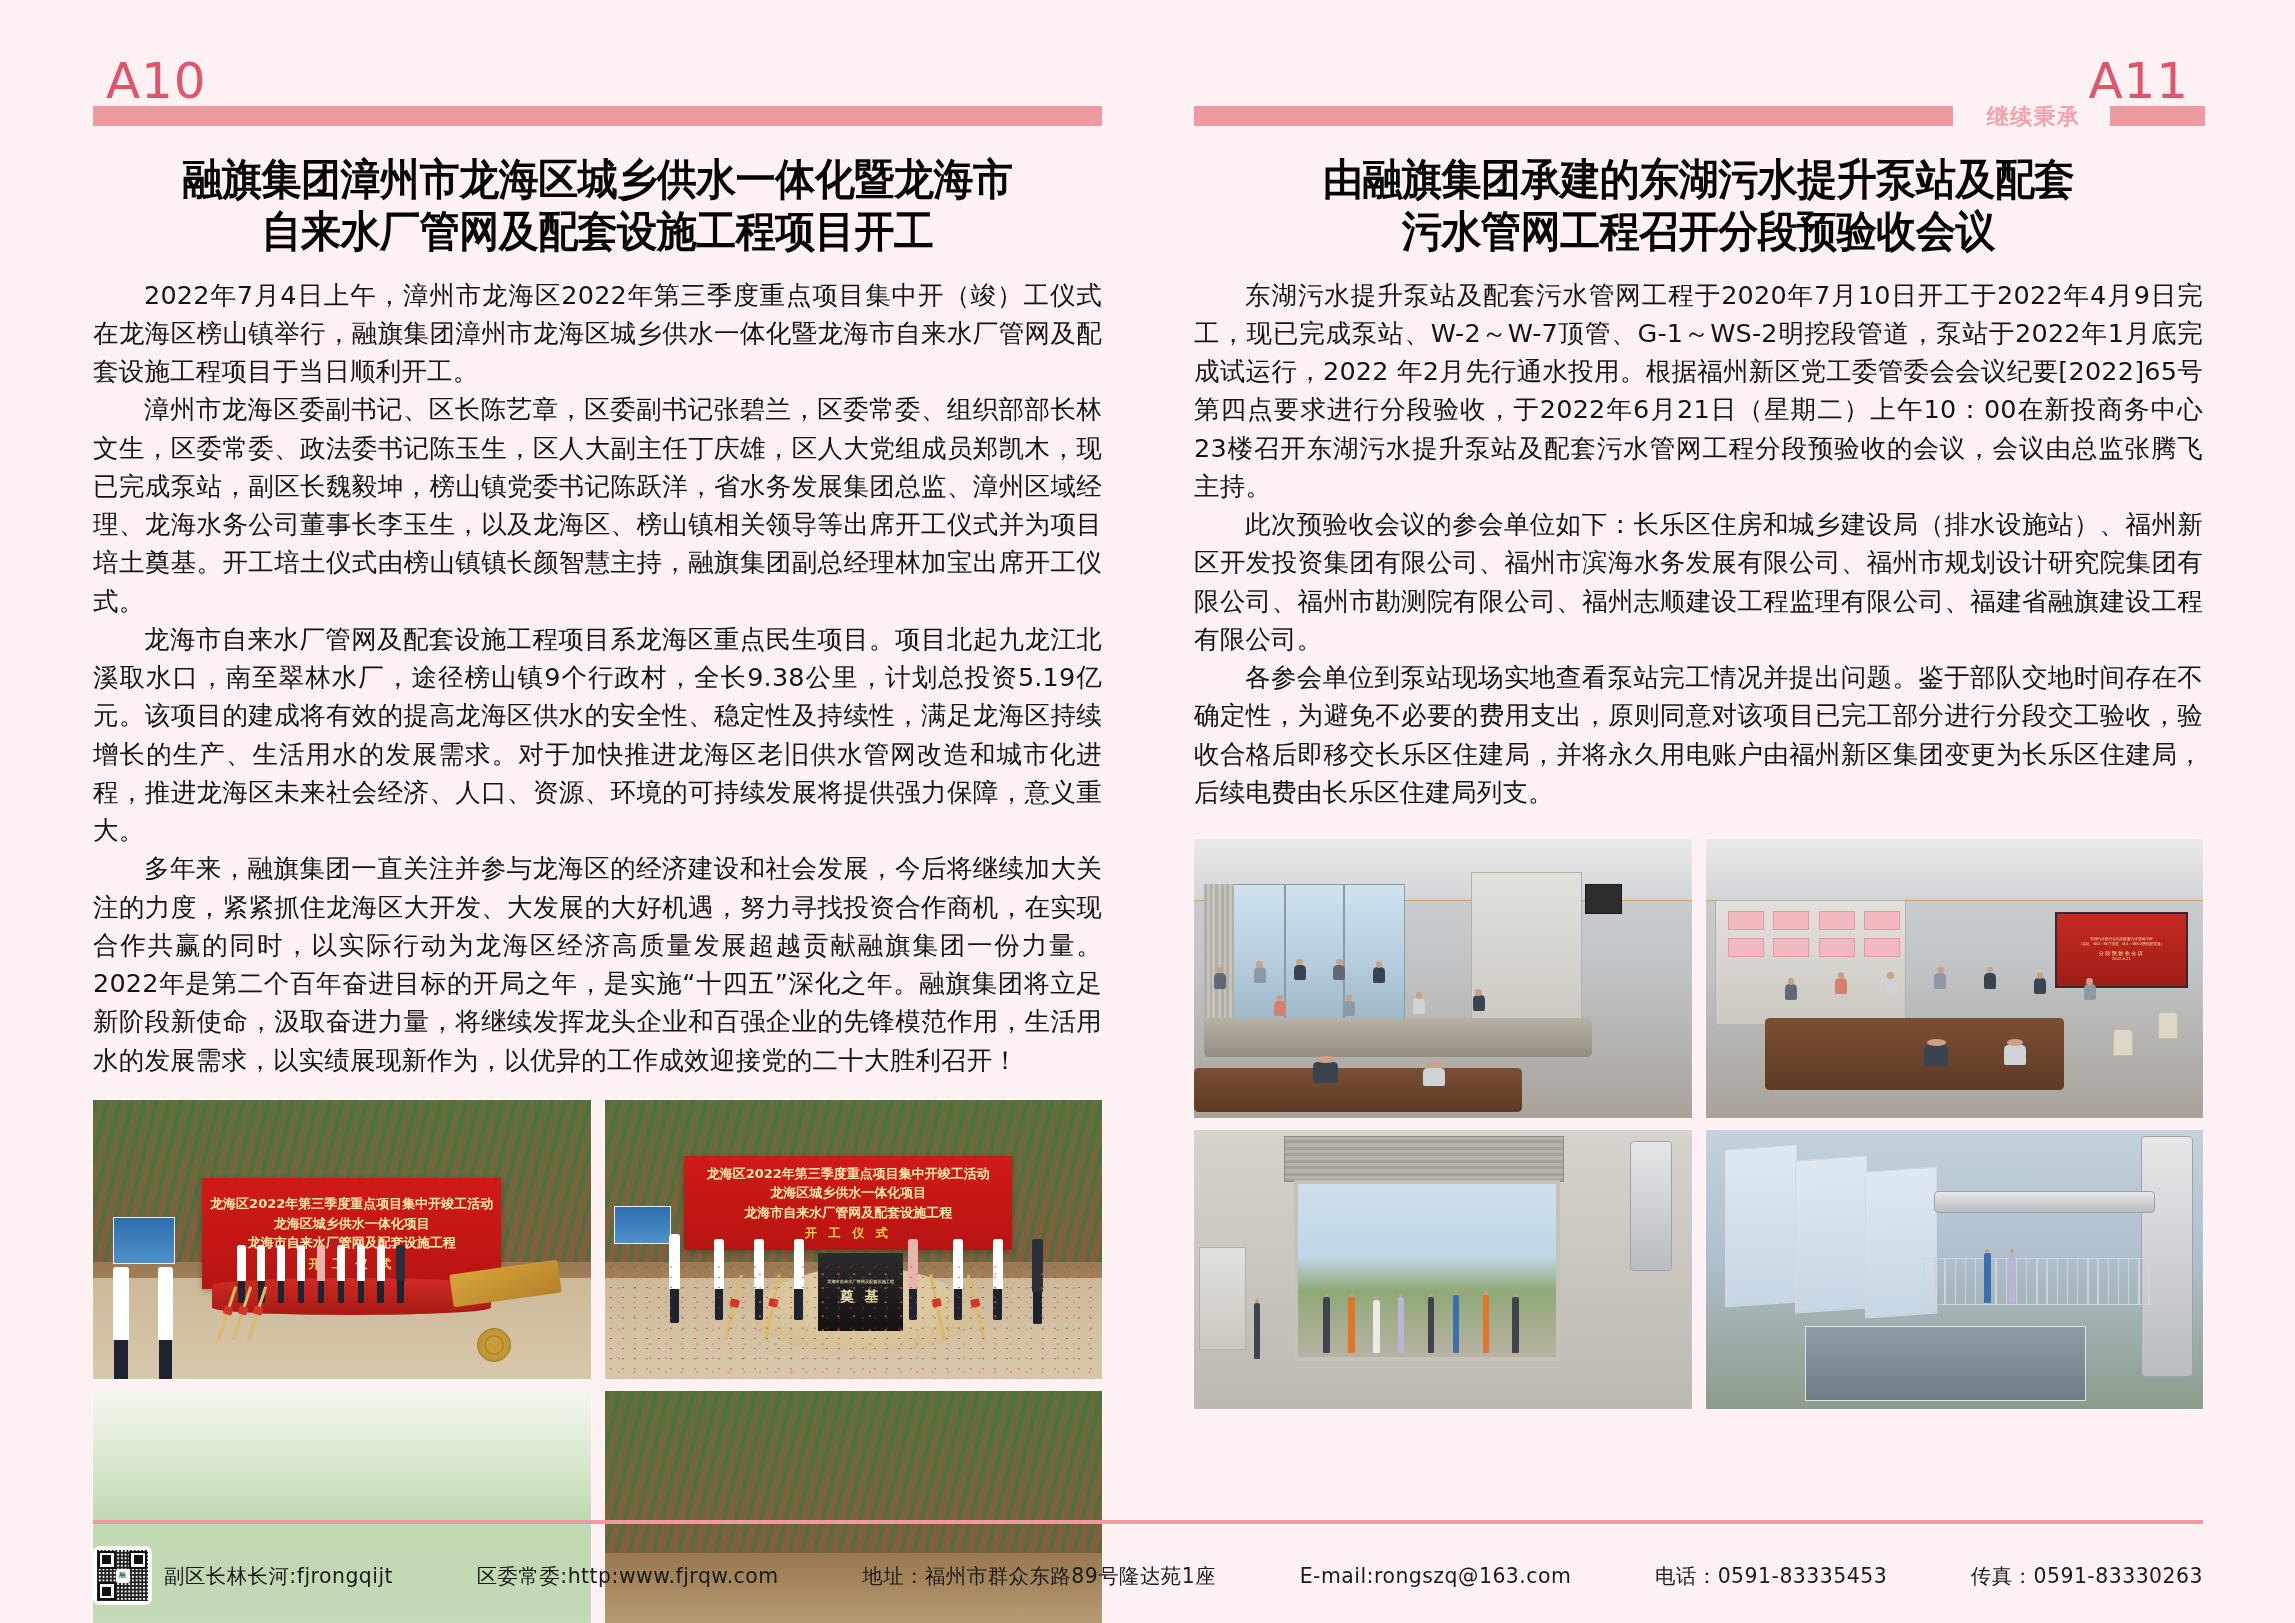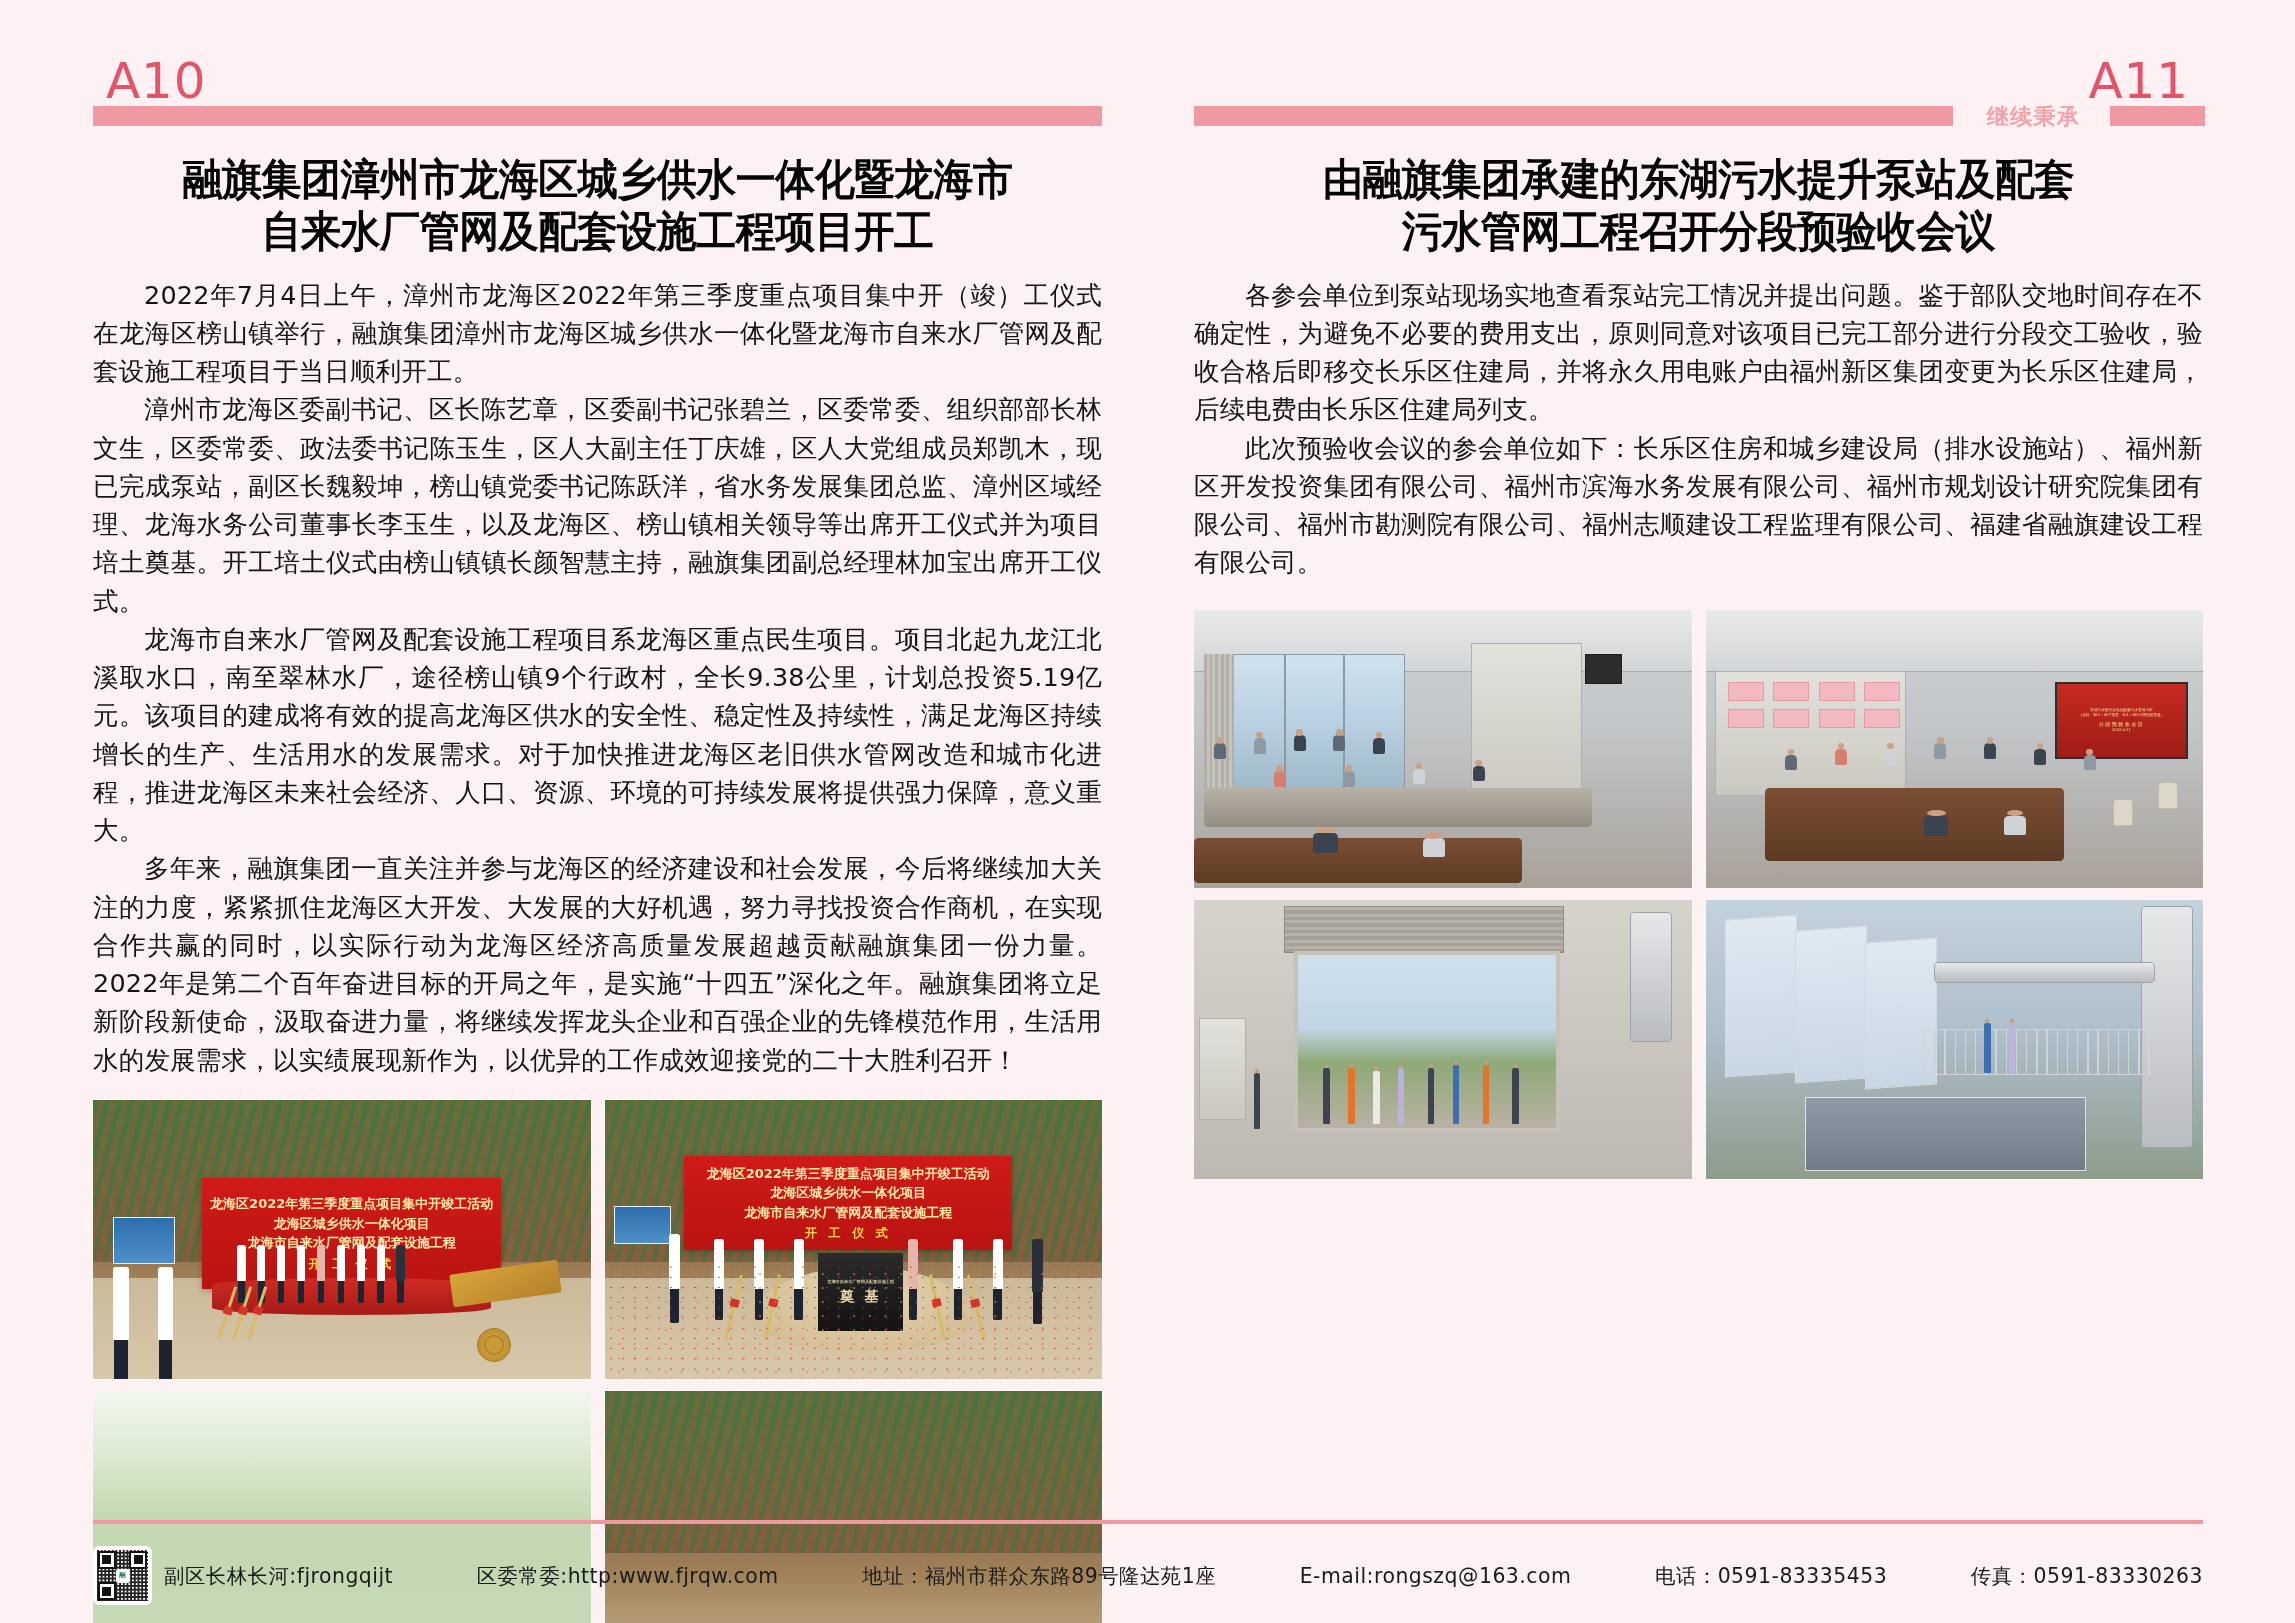--- a/index.html
+++ b/index.html
@@ -506,6 +506,7 @@
 污水管网工程召开分段预验收会议</h1>
 
     <div class="body-text">
+      <p>东湖污水提升泵站及配套污水管网工程于2020年7月10日开工于2022年4月9日完工，现已完成泵站、W-2～W-7顶管、G-1～WS-2明挖段管道，泵站于2022年1月底完成试运行，2022 年2月先行通水投用。根据福州新区党工委管委会会议纪要[2022]65号第四点要求进行分段验收，于2022年6月21日（星期二）上午10：00在新投商务中心23楼召开东湖污水提升泵站及配套污水管网工程分段预验收的会议，会议由总监张腾飞主持。</p>
       <p>各参会单位到泵站现场实地查看泵站完工情况并提出问题。鉴于部队交地时间存在不确定性，为避免不必要的费用支出，原则同意对该项目已完工部分进行分段交工验收，验收合格后即移交长乐区住建局，并将永久用电账户由福州新区集团变更为长乐区住建局，后续电费由长乐区住建局列支。</p>
       <p>此次预验收会议的参会单位如下：长乐区住房和城乡建设局（排水设施站）、福州新区开发投资集团有限公司、福州市滨海水务发展有限公司、福州市规划设计研究院集团有限公司、福州市勘测院有限公司、福州志顺建设工程监理有限公司、福建省融旗建设工程有限公司。</p>
     </div>

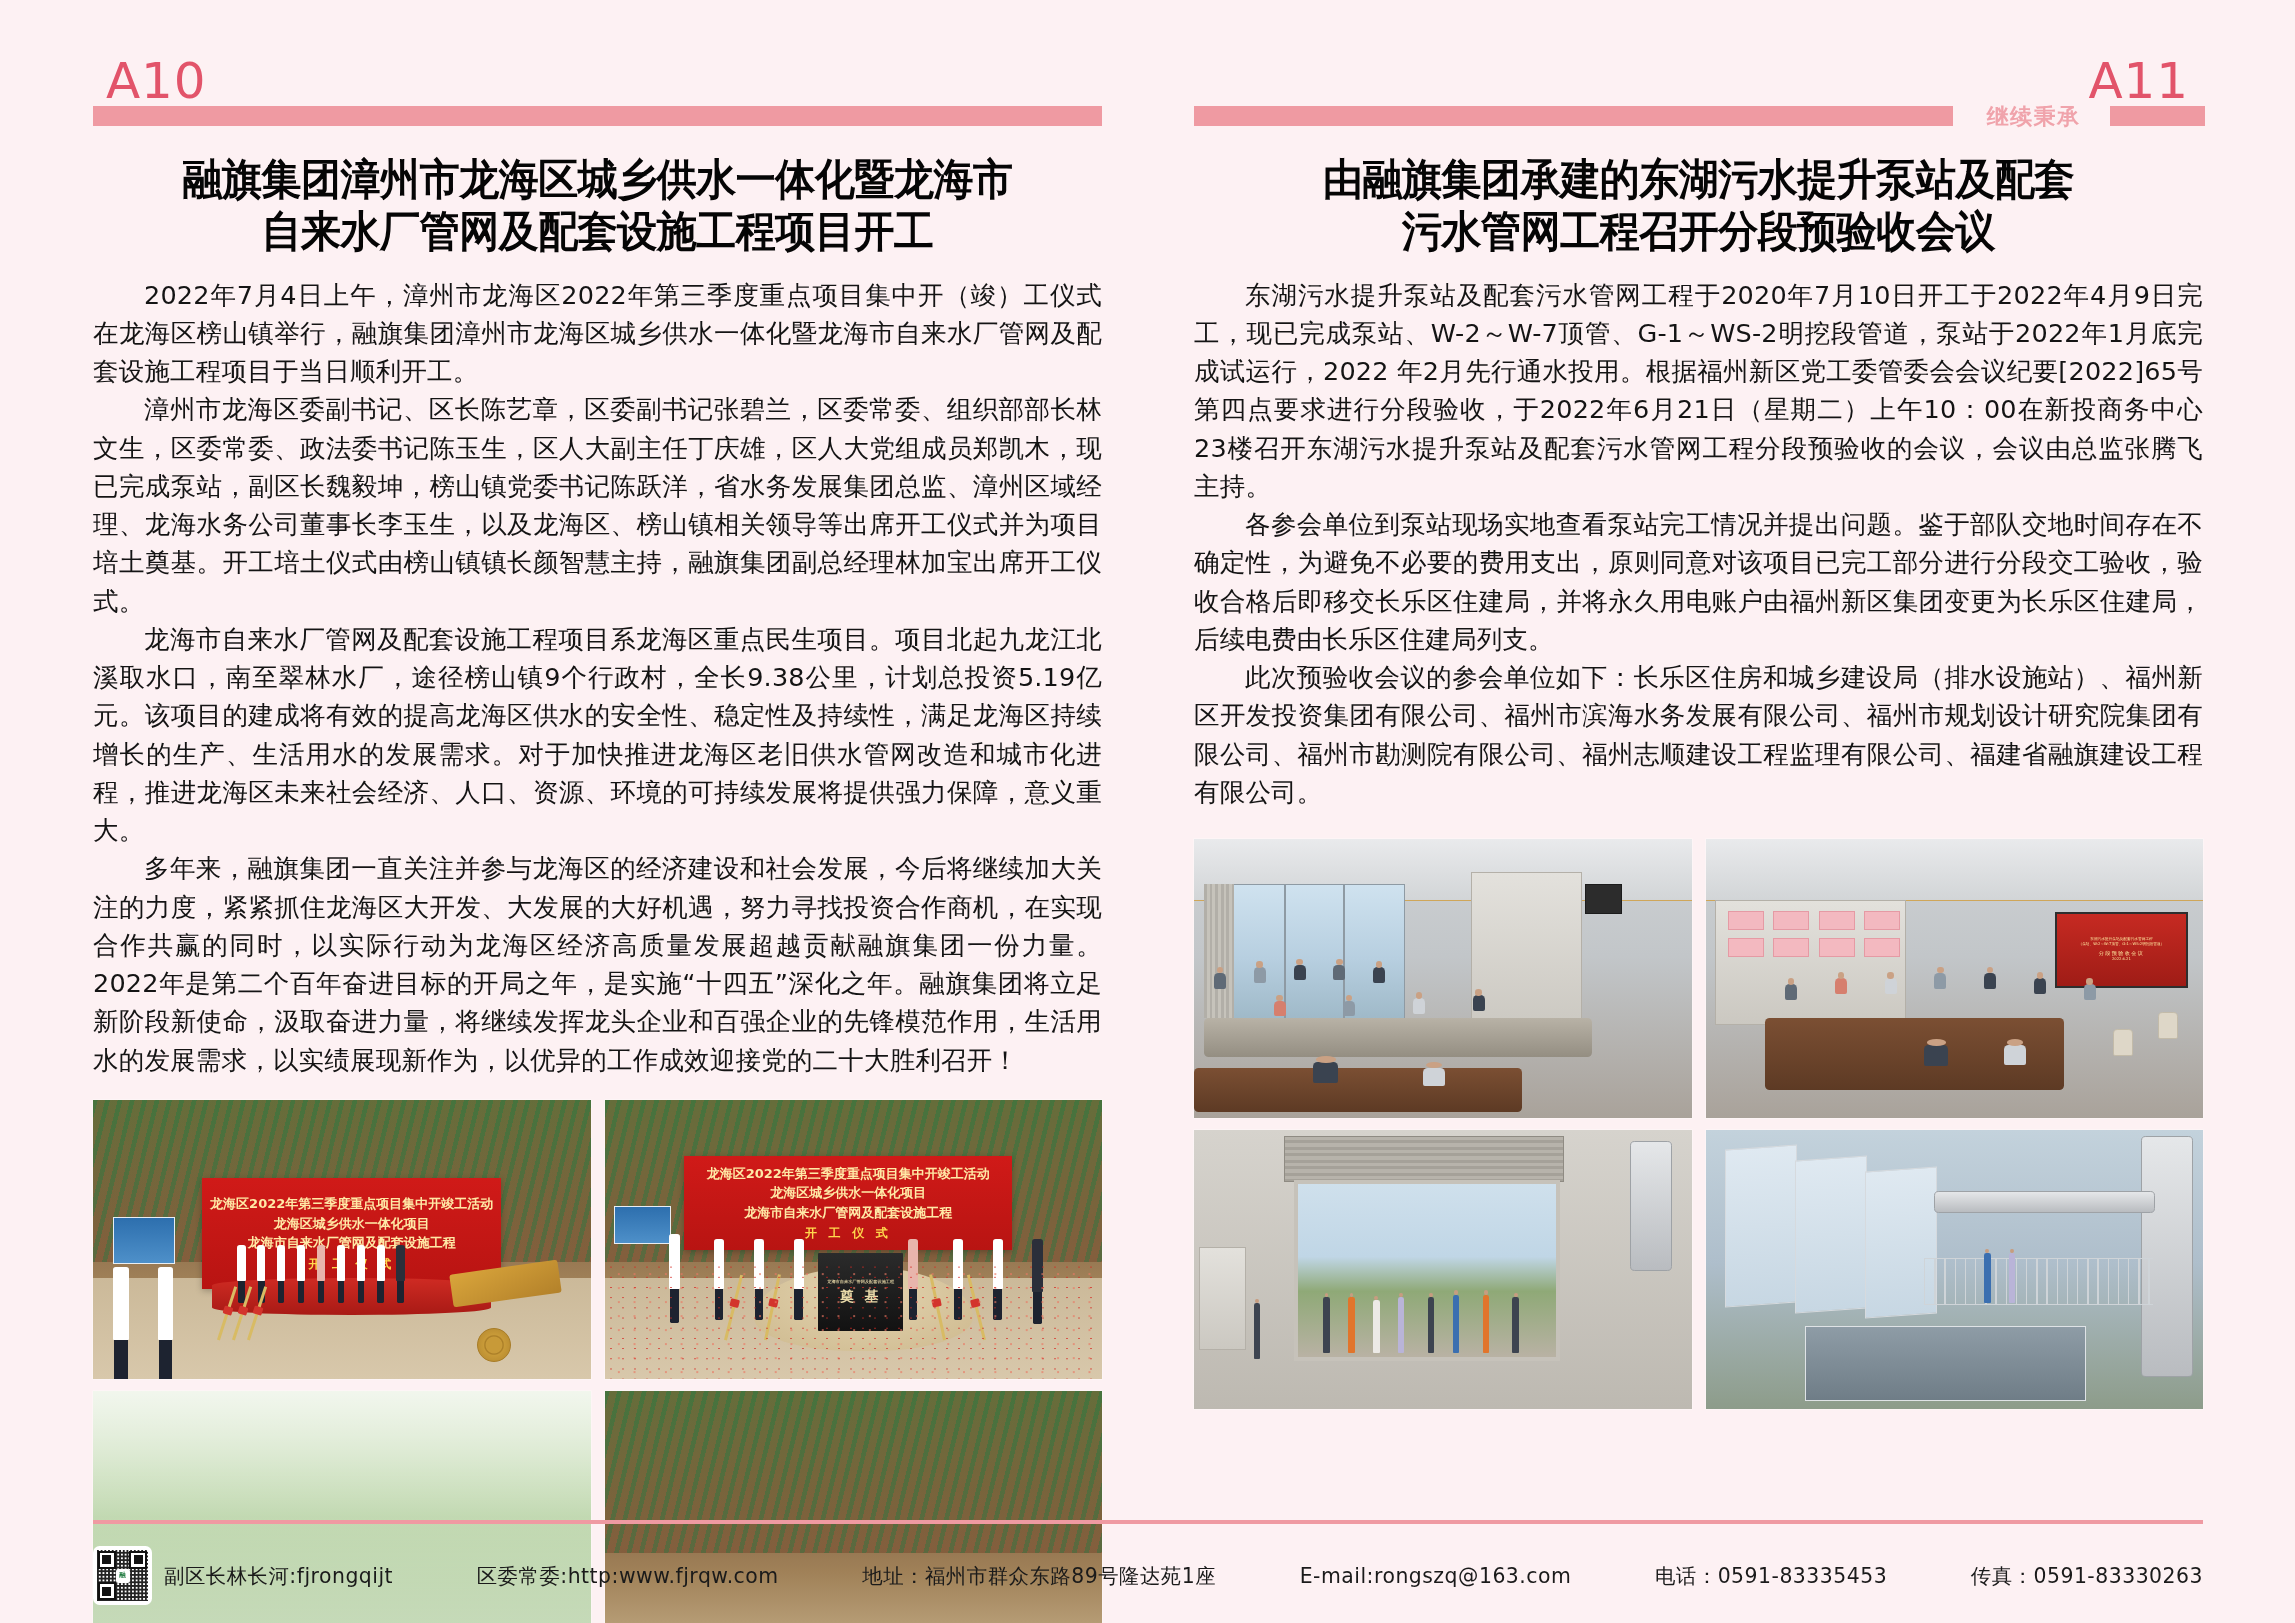--- a/index.html
+++ b/index.html
@@ -507,8 +507,8 @@
 
     <div class="body-text">
       <p>东湖污水提升泵站及配套污水管网工程于2020年7月10日开工于2022年4月9日完工，现已完成泵站、W-2～W-7顶管、G-1～WS-2明挖段管道，泵站于2022年1月底完成试运行，2022 年2月先行通水投用。根据福州新区党工委管委会会议纪要[2022]65号第四点要求进行分段验收，于2022年6月21日（星期二）上午10：00在新投商务中心23楼召开东湖污水提升泵站及配套污水管网工程分段预验收的会议，会议由总监张腾飞主持。</p>
+      <p>此次预验收会议的参会单位如下：长乐区住房和城乡建设局（排水设施站）、福州新区开发投资集团有限公司、福州市滨海水务发展有限公司、福州市规划设计研究院集团有限公司、福州市勘测院有限公司、福州志顺建设工程监理有限公司、福建省融旗建设工程有限公司。</p>
       <p>各参会单位到泵站现场实地查看泵站完工情况并提出问题。鉴于部队交地时间存在不确定性，为避免不必要的费用支出，原则同意对该项目已完工部分进行分段交工验收，验收合格后即移交长乐区住建局，并将永久用电账户由福州新区集团变更为长乐区住建局，后续电费由长乐区住建局列支。</p>
-      <p>此次预验收会议的参会单位如下：长乐区住房和城乡建设局（排水设施站）、福州新区开发投资集团有限公司、福州市滨海水务发展有限公司、福州市规划设计研究院集团有限公司、福州市勘测院有限公司、福州志顺建设工程监理有限公司、福建省融旗建设工程有限公司。</p>
     </div>
 
     <div class="photo-grid" style="margin-top:28px;">

